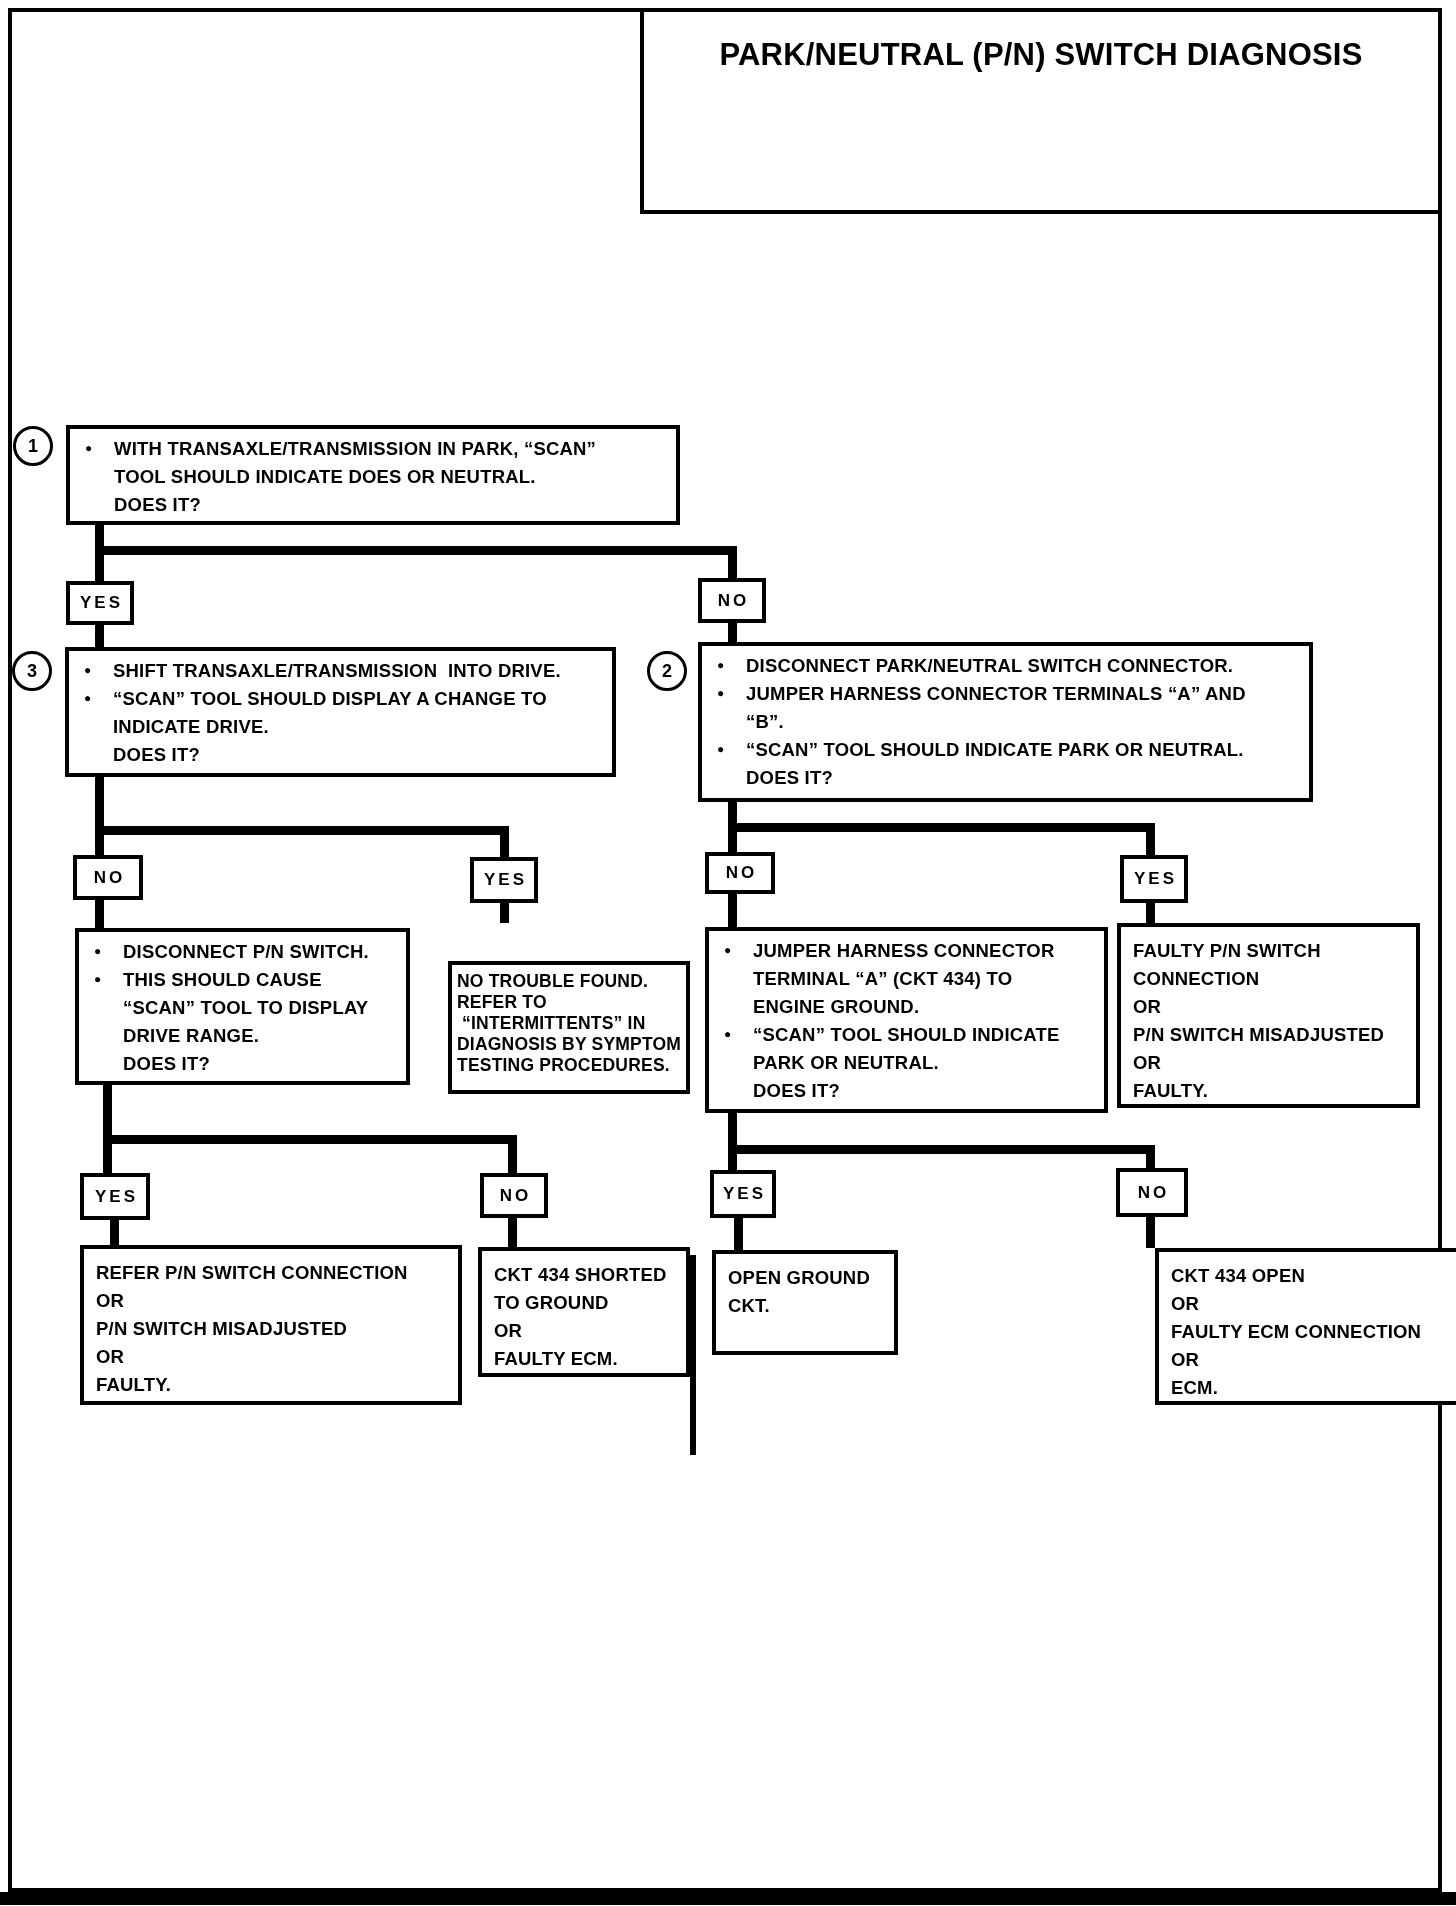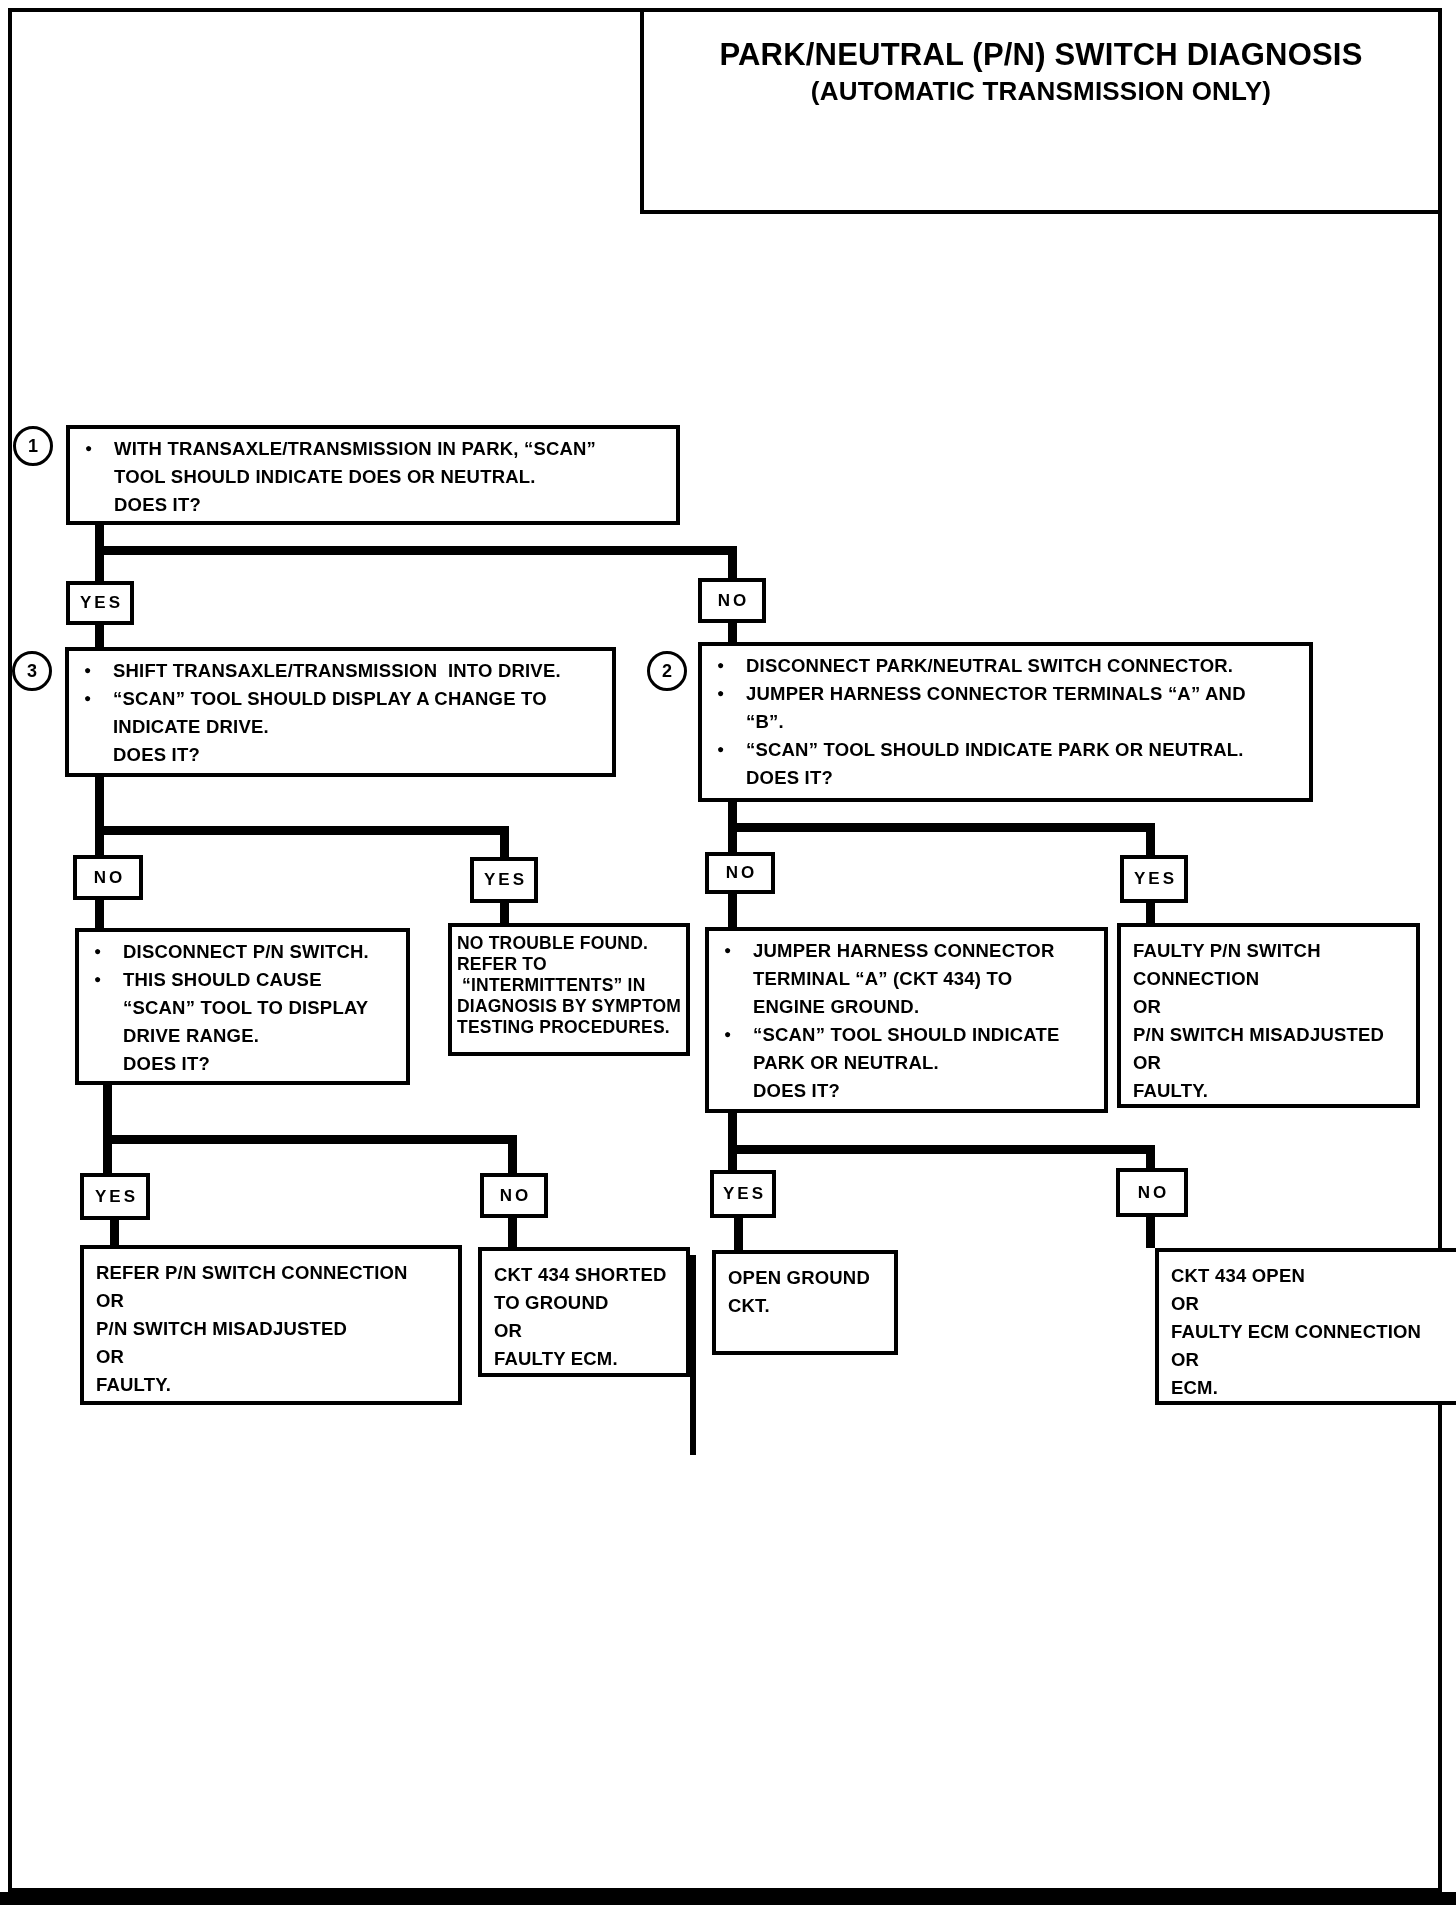--- a/index.html
+++ b/index.html
@@ -56,7 +56,6 @@
 
 <div class="title-box">
   <div class="t2">PARK/NEUTRAL (P/N) SWITCH DIAGNOSIS</div>
-  <div class="t3">(AUTOMATIC TRANSMISSION ONLY)</div>
 </div>
 
 <div id="flowchart">

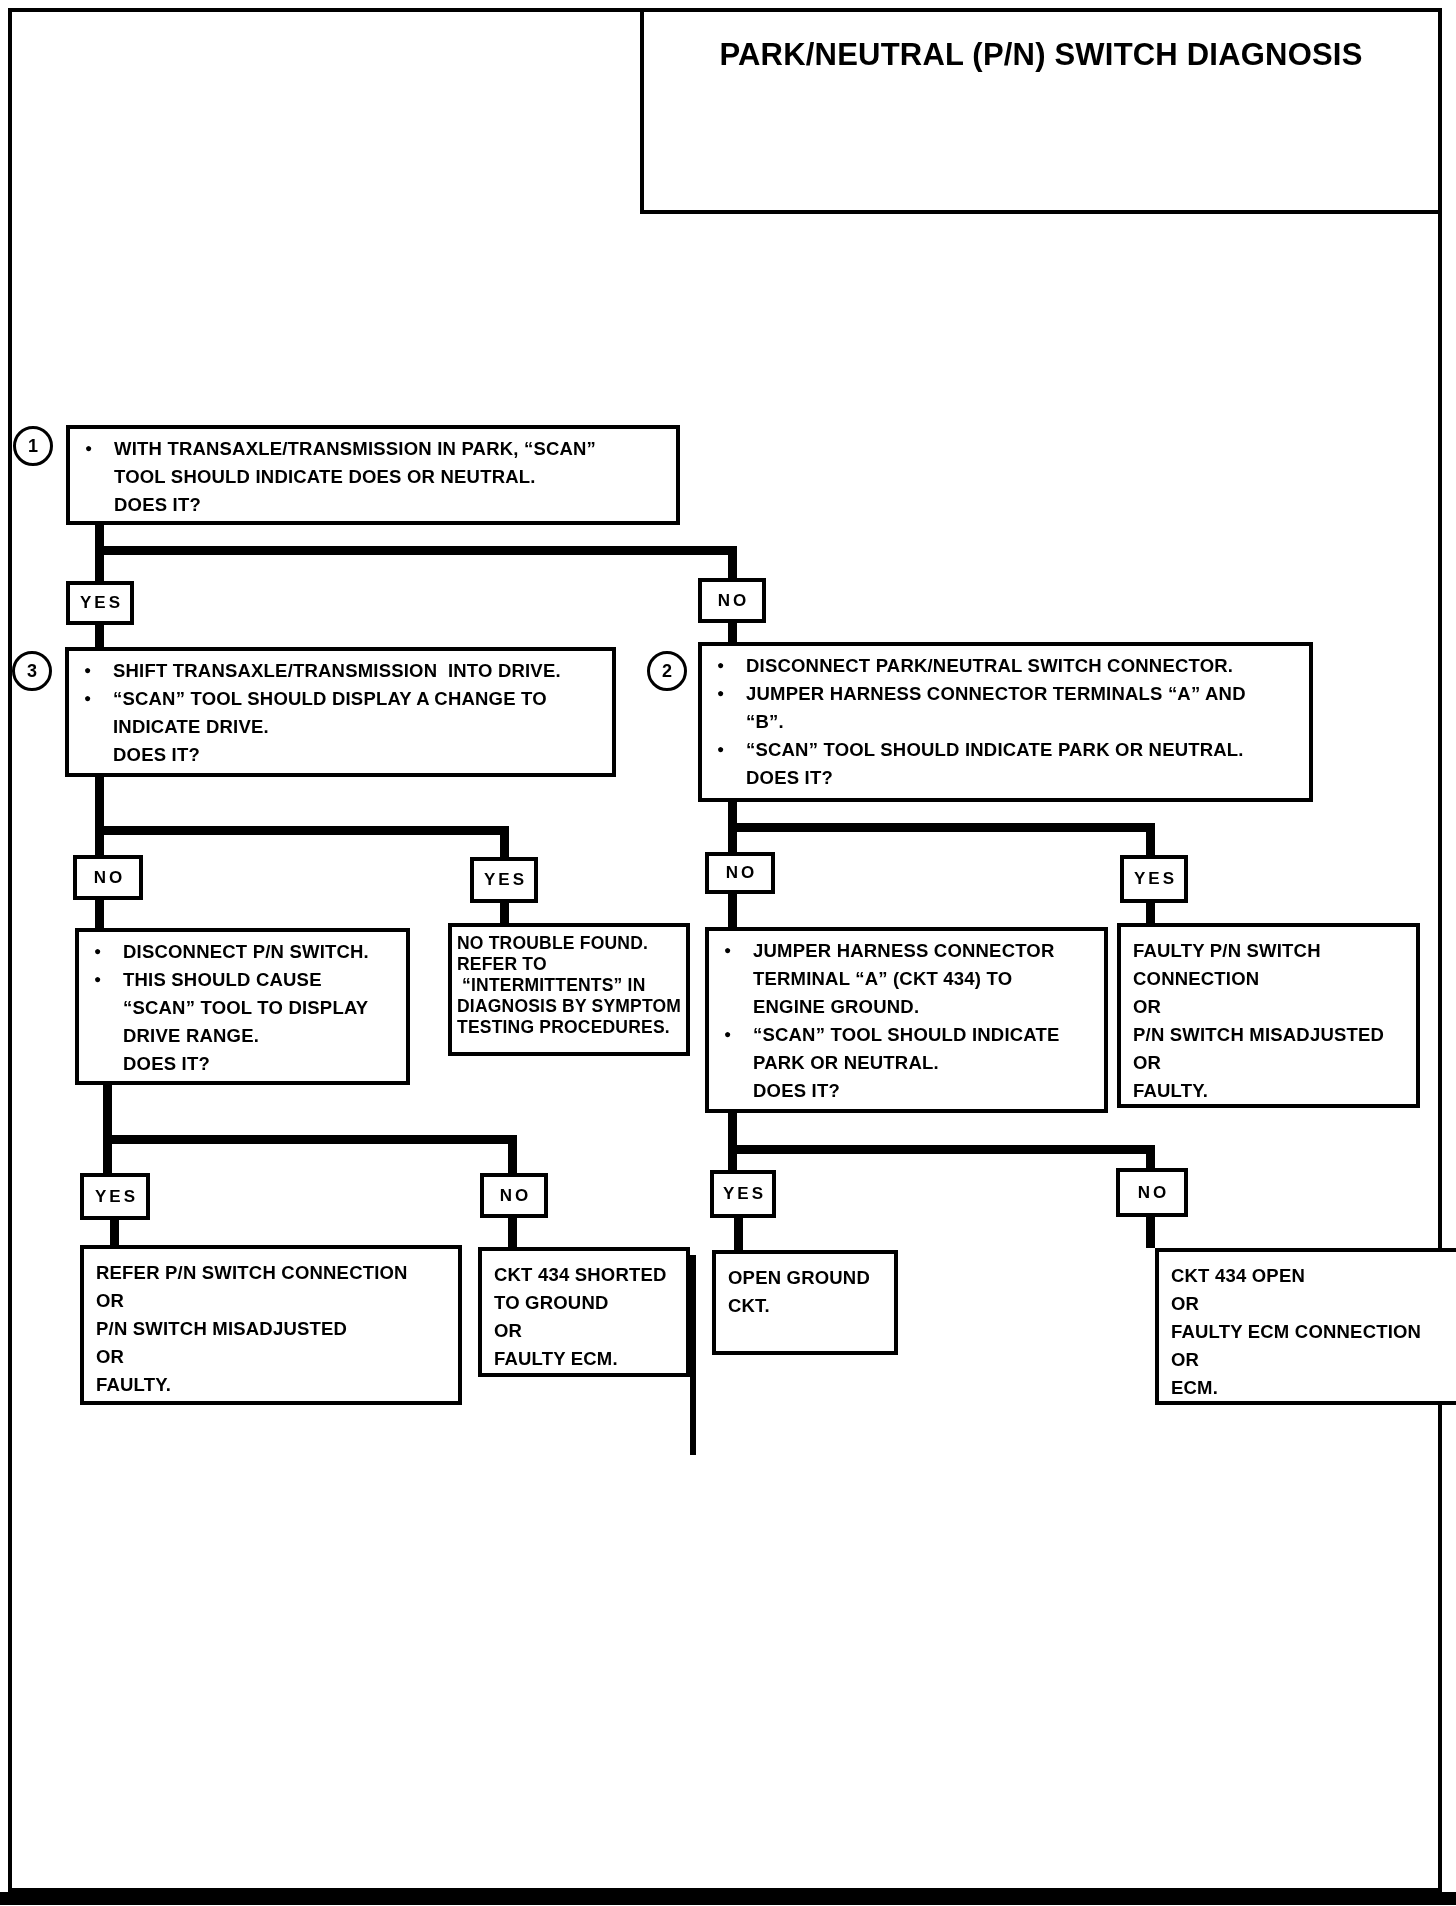--- a/index.html
+++ b/index.html
@@ -33,7 +33,7 @@
     position:absolute; left:15px; top:-1px; font-size:12px;
   }
   .node.ans { padding-top:10px; }
-  .node.small { font-size:17.5px; line-height:21px; padding-top:6px; }
+  .node.small { font-size:17.5px; line-height:21px; padding-top:6px;margin-top:38px; }
   .node.small .line { padding-left:5px; }
 
   .lbl {

